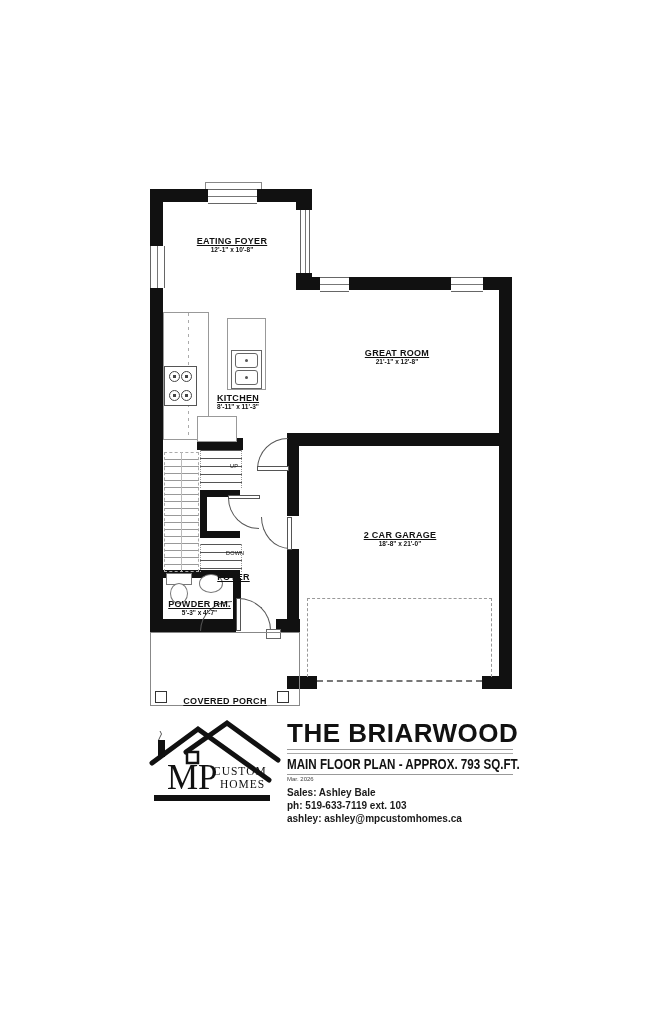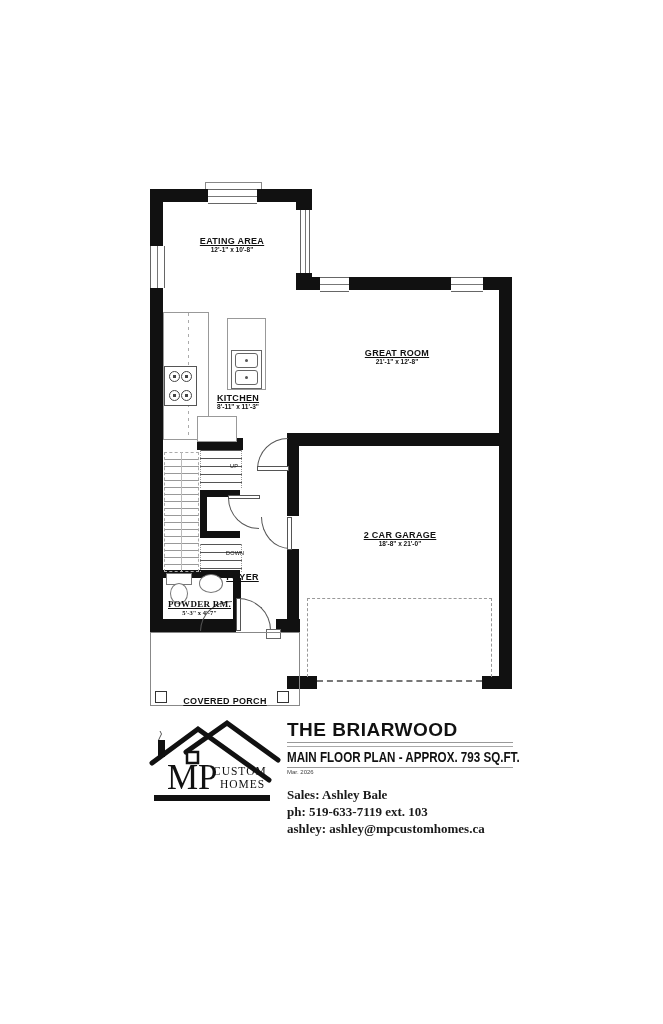--- a/index.html
+++ b/index.html
@@ -141,7 +141,7 @@
   <div class="post" style="left:277px;top:691px;width:10px;height:10px;"></div>
 
   <div class="room-label" style="left:172px;top:236px;width:120px;">
-    <div class="room-name">EATING AREA</div>
+    <div class="room-name">EATING FOYER</div>
     <div class="room-dims">12'-1" x 10'-8"</div>
   </div>
   <div class="room-label" style="left:337px;top:348px;width:120px;">

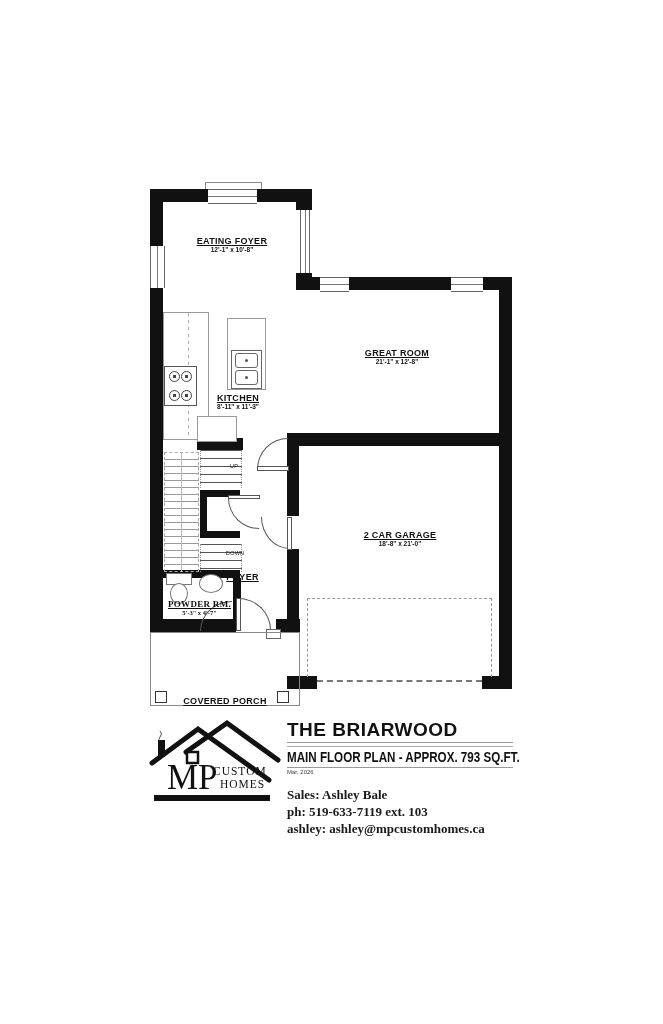--- a/index.html
+++ b/index.html
@@ -156,7 +156,7 @@
     <div class="room-name">2 CAR GARAGE</div>
     <div class="room-dims">18'-8" x 21'-0"</div>
   </div>
-  <div class="room-label" style="left:210px;top:572px;width:65px;">
+  <div class="room-label" style="left:201px;top:572px;width:65px;">
     <div class="room-name">FOYER</div>
   </div>
   <div class="room-label" style="left:152px;top:599px;width:95px;font-family:Liberation Serif, serif;">

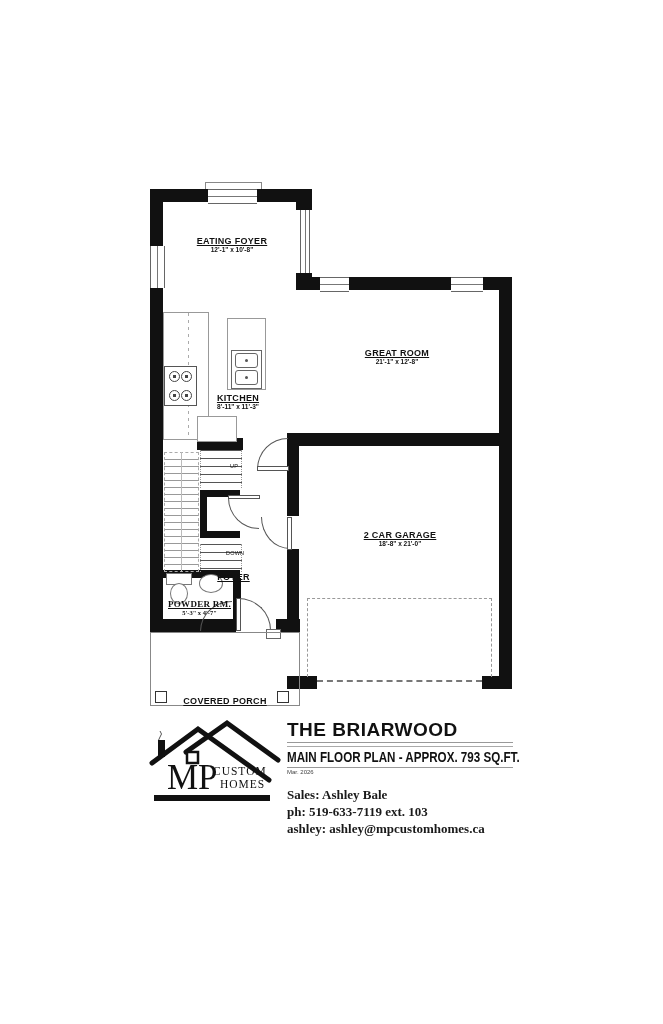--- a/index.html
+++ b/index.html
@@ -159,7 +159,7 @@
   <div class="room-label" style="left:201px;top:572px;width:65px;">
     <div class="room-name">FOYER</div>
   </div>
-  <div class="room-label" style="left:152px;top:599px;width:95px;font-family:Liberation Serif, serif;">
+  <div class="room-label" style="left:152px;top:599px;width:95px;">
     <div class="room-name">POWDER RM.</div>
     <div class="room-dims">5'-3" x 4'-7"</div>
   </div>

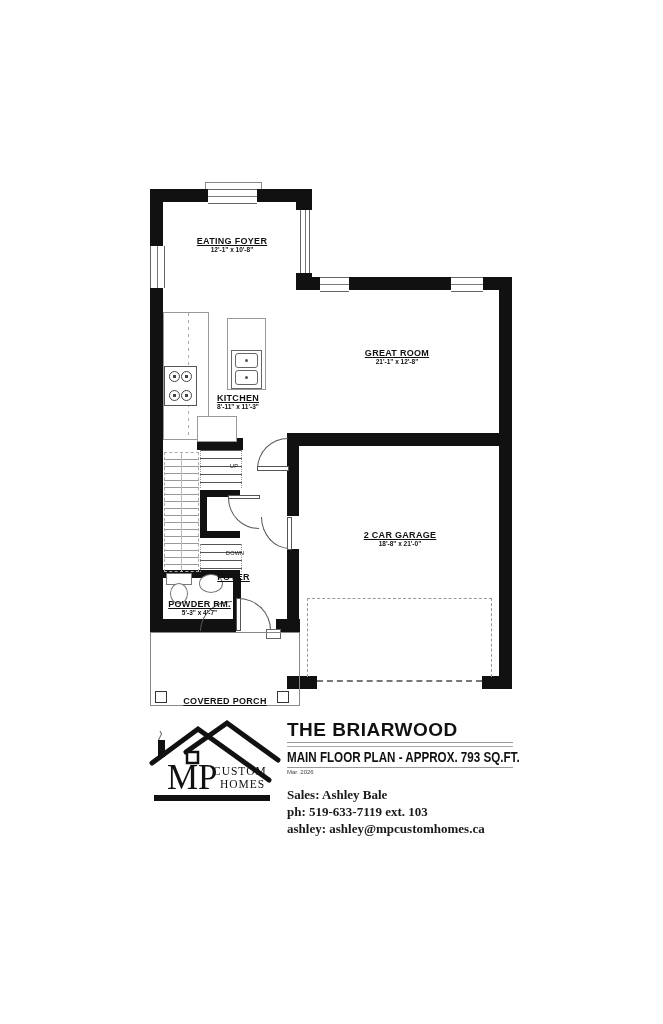--- a/index.html
+++ b/index.html
@@ -41,7 +41,7 @@
   .guide{position:absolute;background:#bbb;}
   
   .tb{position:absolute;left:287px;top:720px;width:226px;}
-  .tb-title{font-size:19px;font-weight:bold;letter-spacing:.5px;white-space:nowrap;line-height:1.0;}
+  .tb-title{font-size:26px;font-weight:bold;letter-spacing:.5px;white-space:nowrap;line-height:1.0;}
   .tb-rule2{margin-top:3px;height:3px;border-top:1.5px solid #999;border-bottom:1px solid #aaa;}
   .tb-sub-wrap{width:272px;transform:scaleX(.83);transform-origin:left top;}
   .tb-sub{font-size:14px;font-weight:bold;white-space:nowrap;margin-top:3px;line-height:1.1;}

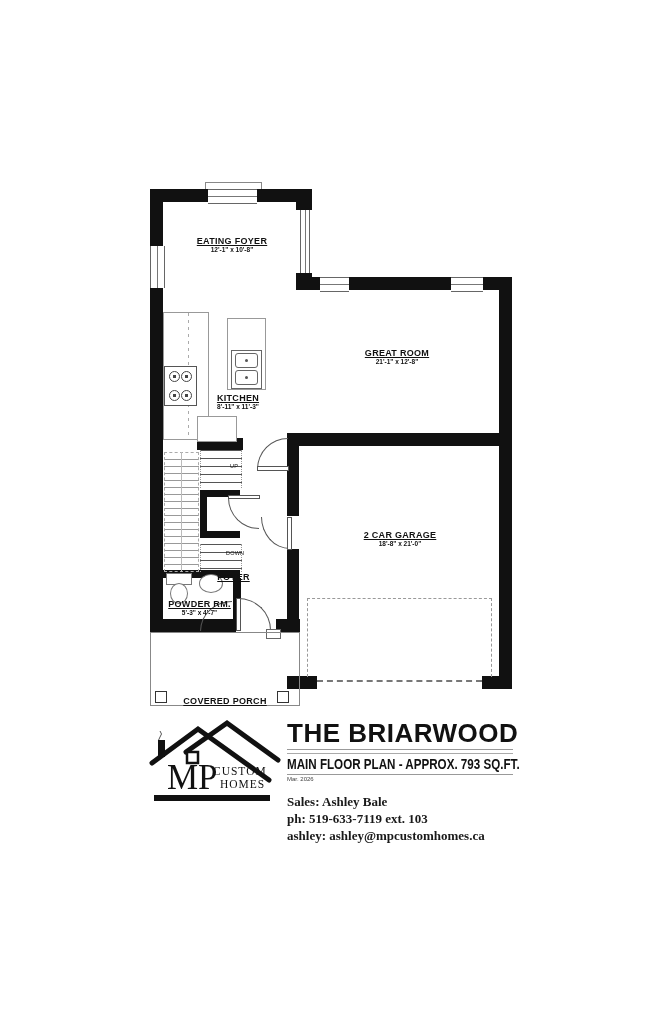--- a/index.html
+++ b/index.html
@@ -47,7 +47,7 @@
   .tb-sub{font-size:14px;font-weight:bold;white-space:nowrap;margin-top:3px;line-height:1.1;}
   .tb-rule1{width:226px;border-top:1px solid #999;margin-top:2px;}
   .tb-date{font-size:6px;color:#444;margin-top:1px;}
-  .tb-contact{font-size:13px;font-weight:bold;line-height:1.3;margin-top:12px;color:#1a1a1a;font-family:Liberation Serif, serif;}
+  .tb-contact{font-size:10px;font-weight:bold;line-height:1.3;margin-top:4px;color:#1a1a1a;}
 </style>
 </head>
 <body>

